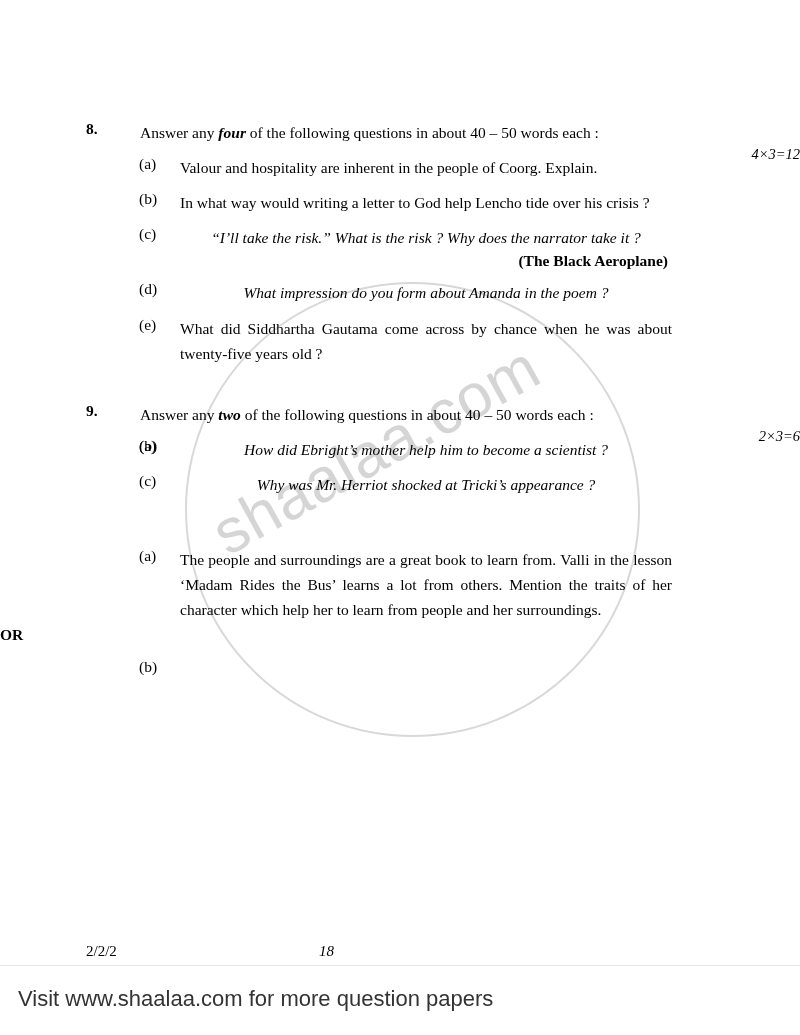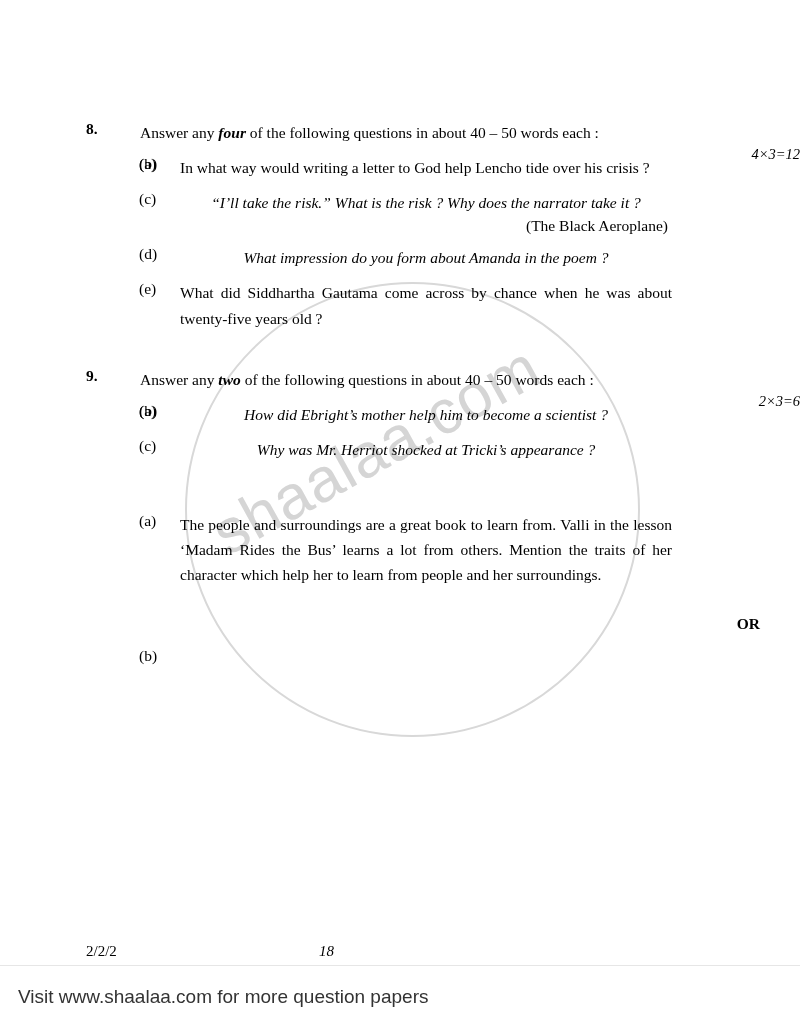--- a/index.html
+++ b/index.html
@@ -184,6 +184,7 @@
 
     <div class="sub">
       <span class="sublabel">(a)</span>
+      <div class="subbody">Valour and hospitality are inherent in the people of Coorg. Explain.</div>
     </div>
 
     <div class="sub">

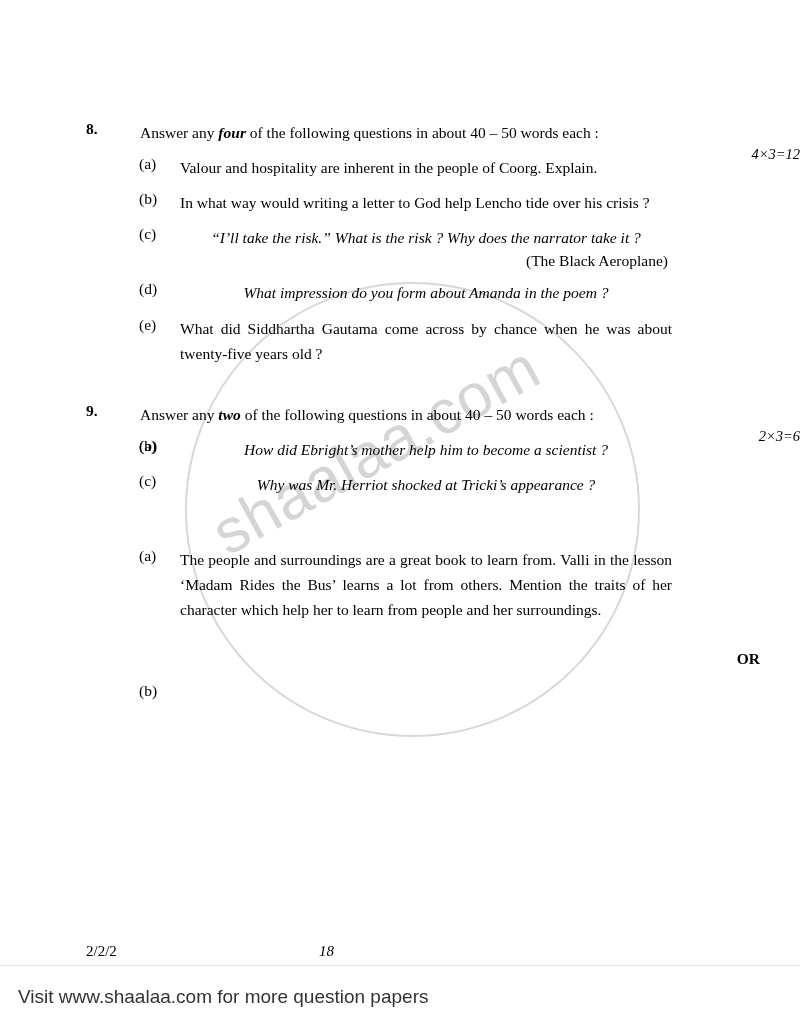--- a/index.html
+++ b/index.html
@@ -113,6 +113,7 @@
     font-size: 15.5px;
     margin-top: 2px;
     padding-right: 4px;
+    font-weight: bold;
   }
 
   .or-line {

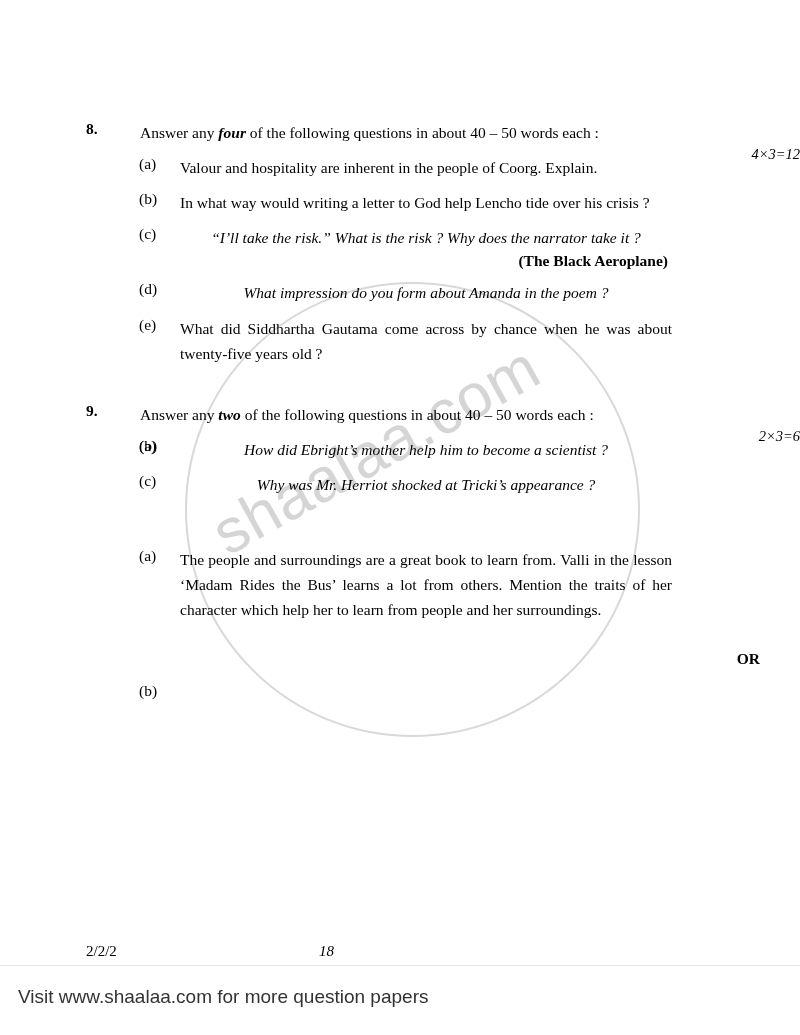--- a/index.html
+++ b/index.html
@@ -117,10 +117,10 @@
   }
 
   .or-line {
-    text-align: right;
+    text-align: left;
     font-weight: bold;
     font-size: 15.5px;
-    margin: 28px 0 14px 0;
+    margin: 4px 0 14px 0;
     padding-right: 40px;
   }
 

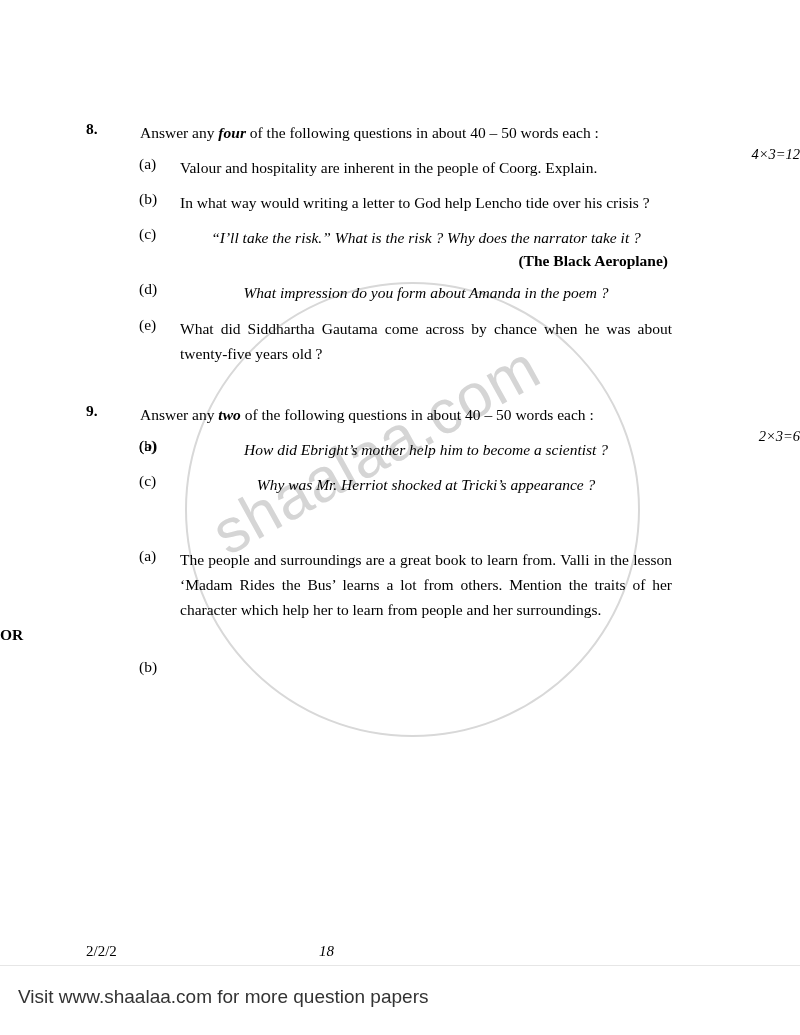--- a/index.html
+++ b/index.html
@@ -163,7 +163,7 @@
     left: 18px;
     top: 20px;
     font-family: "Liberation Sans", sans-serif;
-    font-size: 19px;
+    font-size: 22px;
     color: #333333;
   }
 </style>

